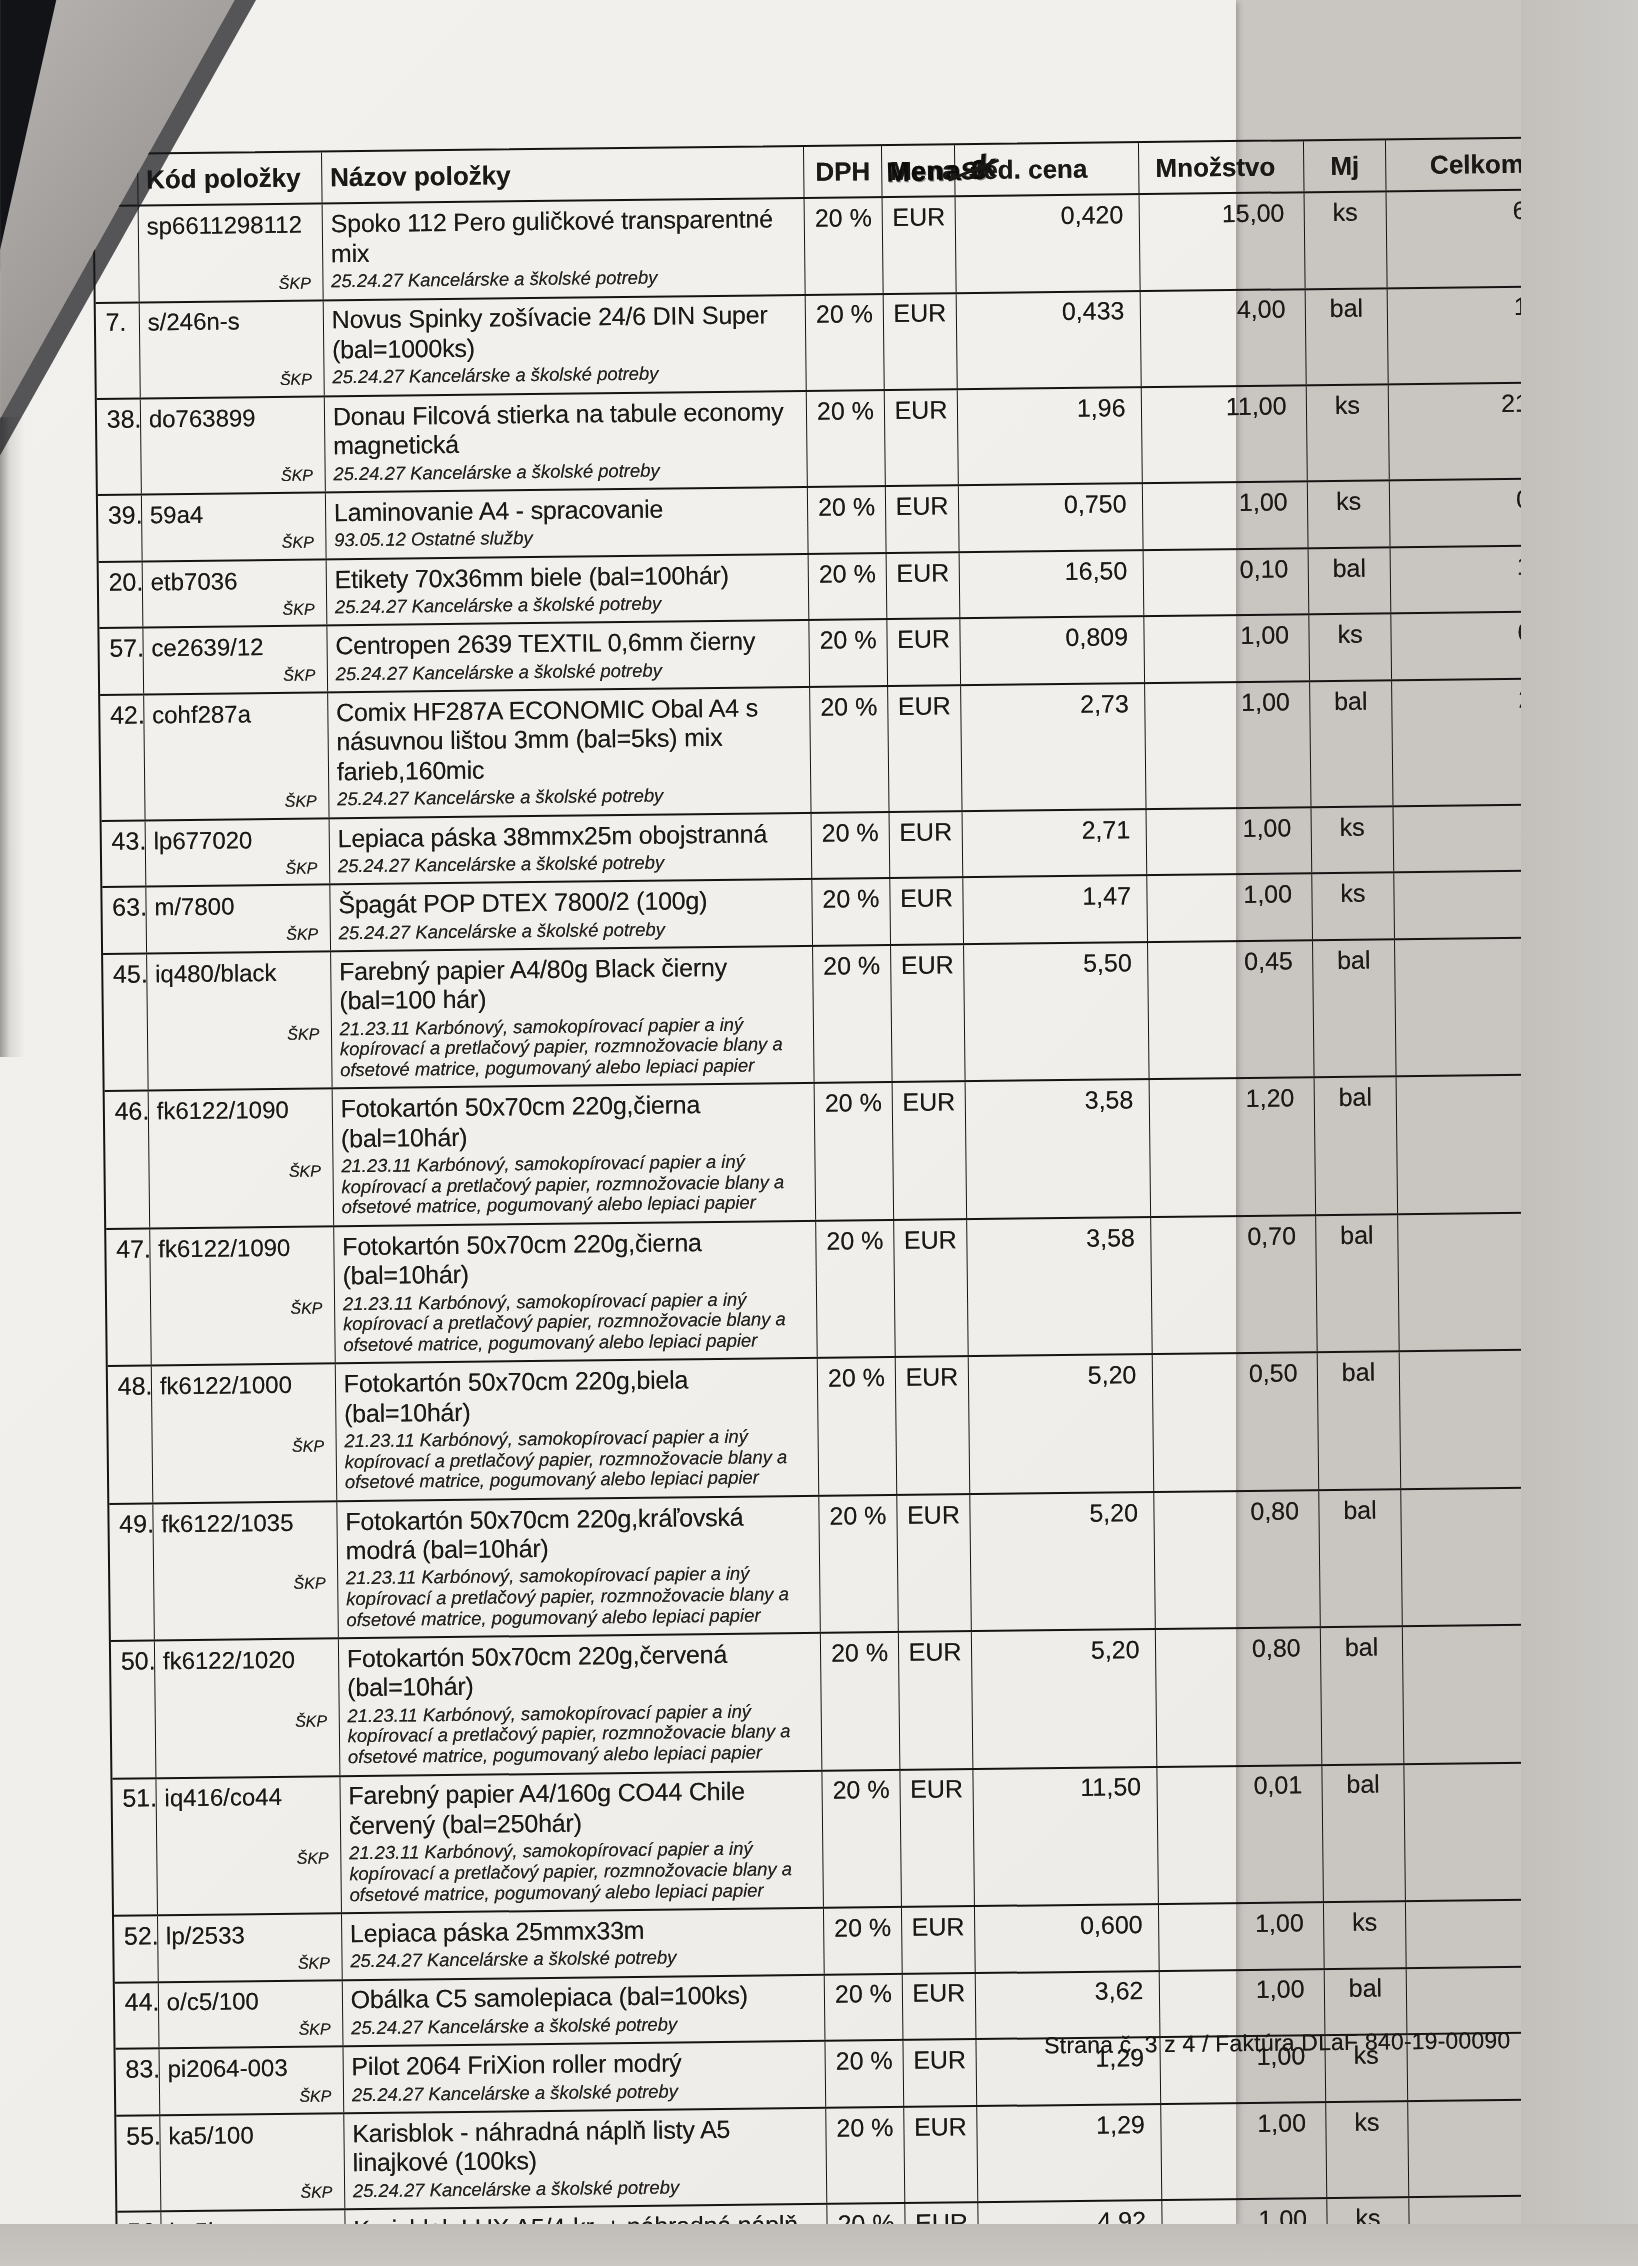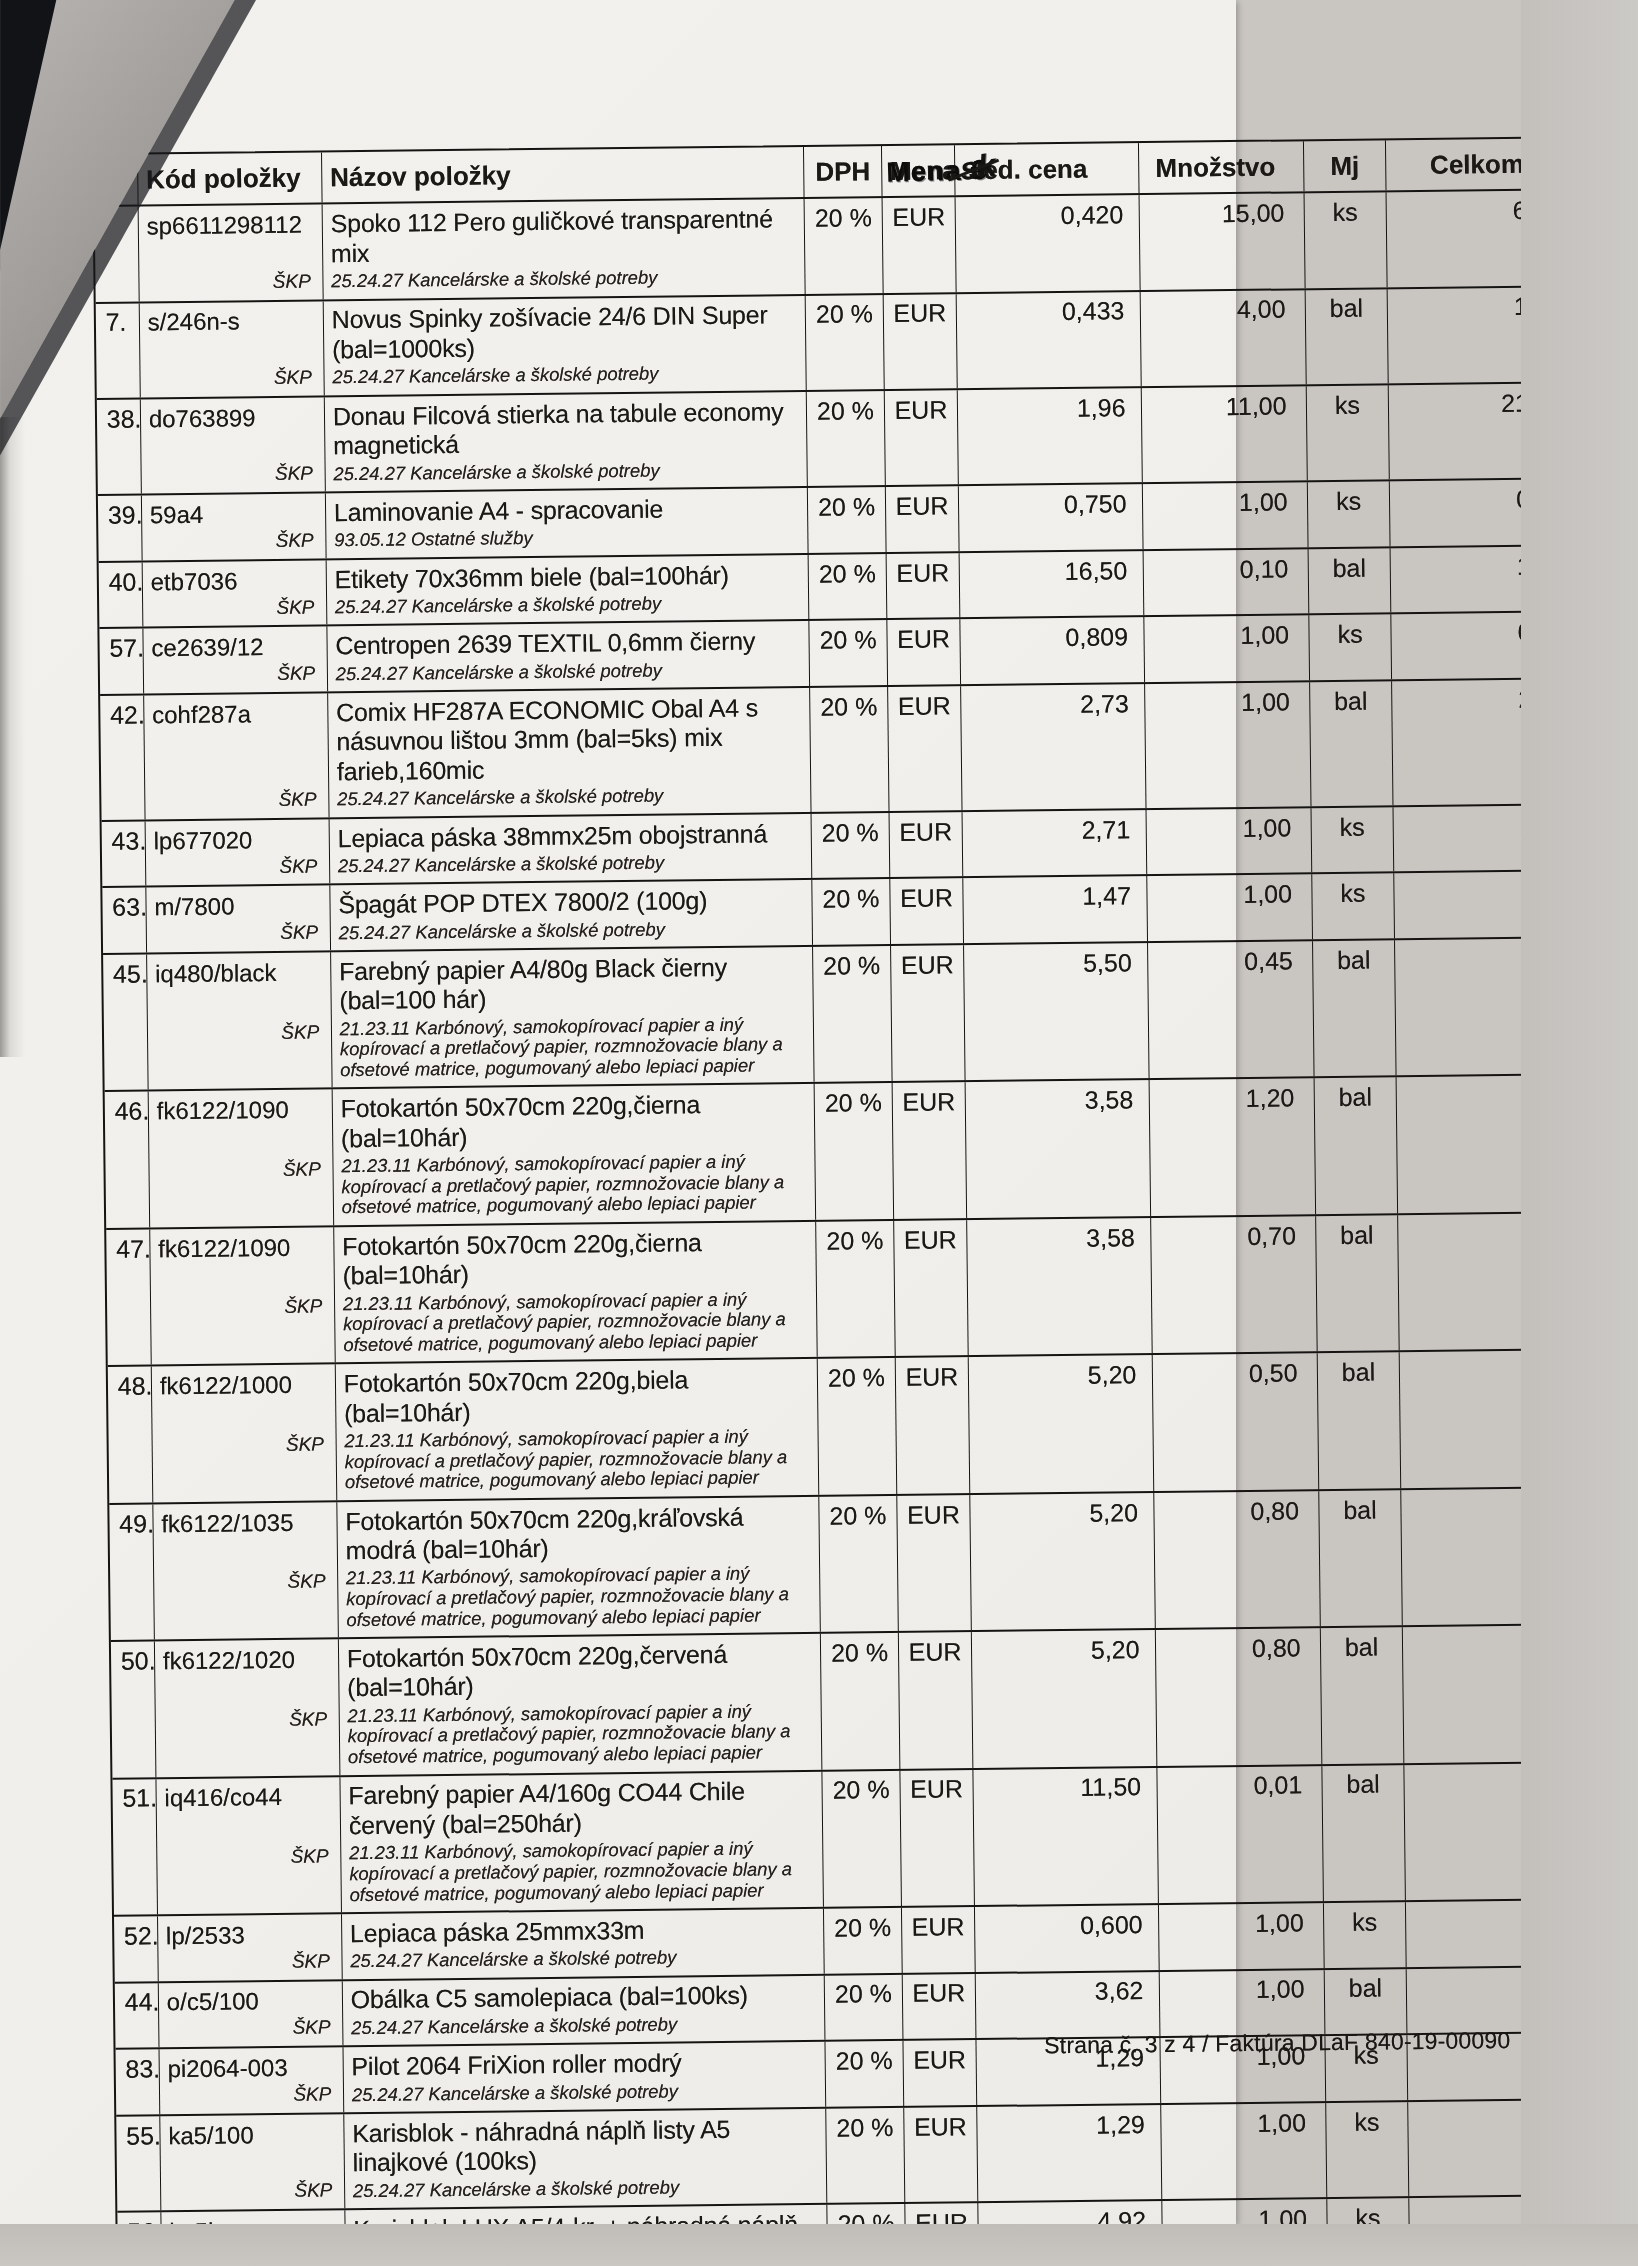--- a/index.html
+++ b/index.html
@@ -33,7 +33,7 @@
   .c-num{padding-left:9.7px;}
   .c-code{display:flex;flex-direction:column;justify-content:space-between;font-size:24px;}
   .c-code .code{padding-top:1px;}
-  .skp{align-self:flex-end;font-style:italic;font-size:19px;color:#232019;padding-right:3.9px;}
+  .skp{align-self:flex-end;font-style:italic;font-size:16px;color:#232019;padding-right:3.9px;}
   .note-c .c-code{padding-bottom:5.8px;}
   .note-c .skp{position:relative;top:-39px;}
   .c-name{padding-right:3.9px;}

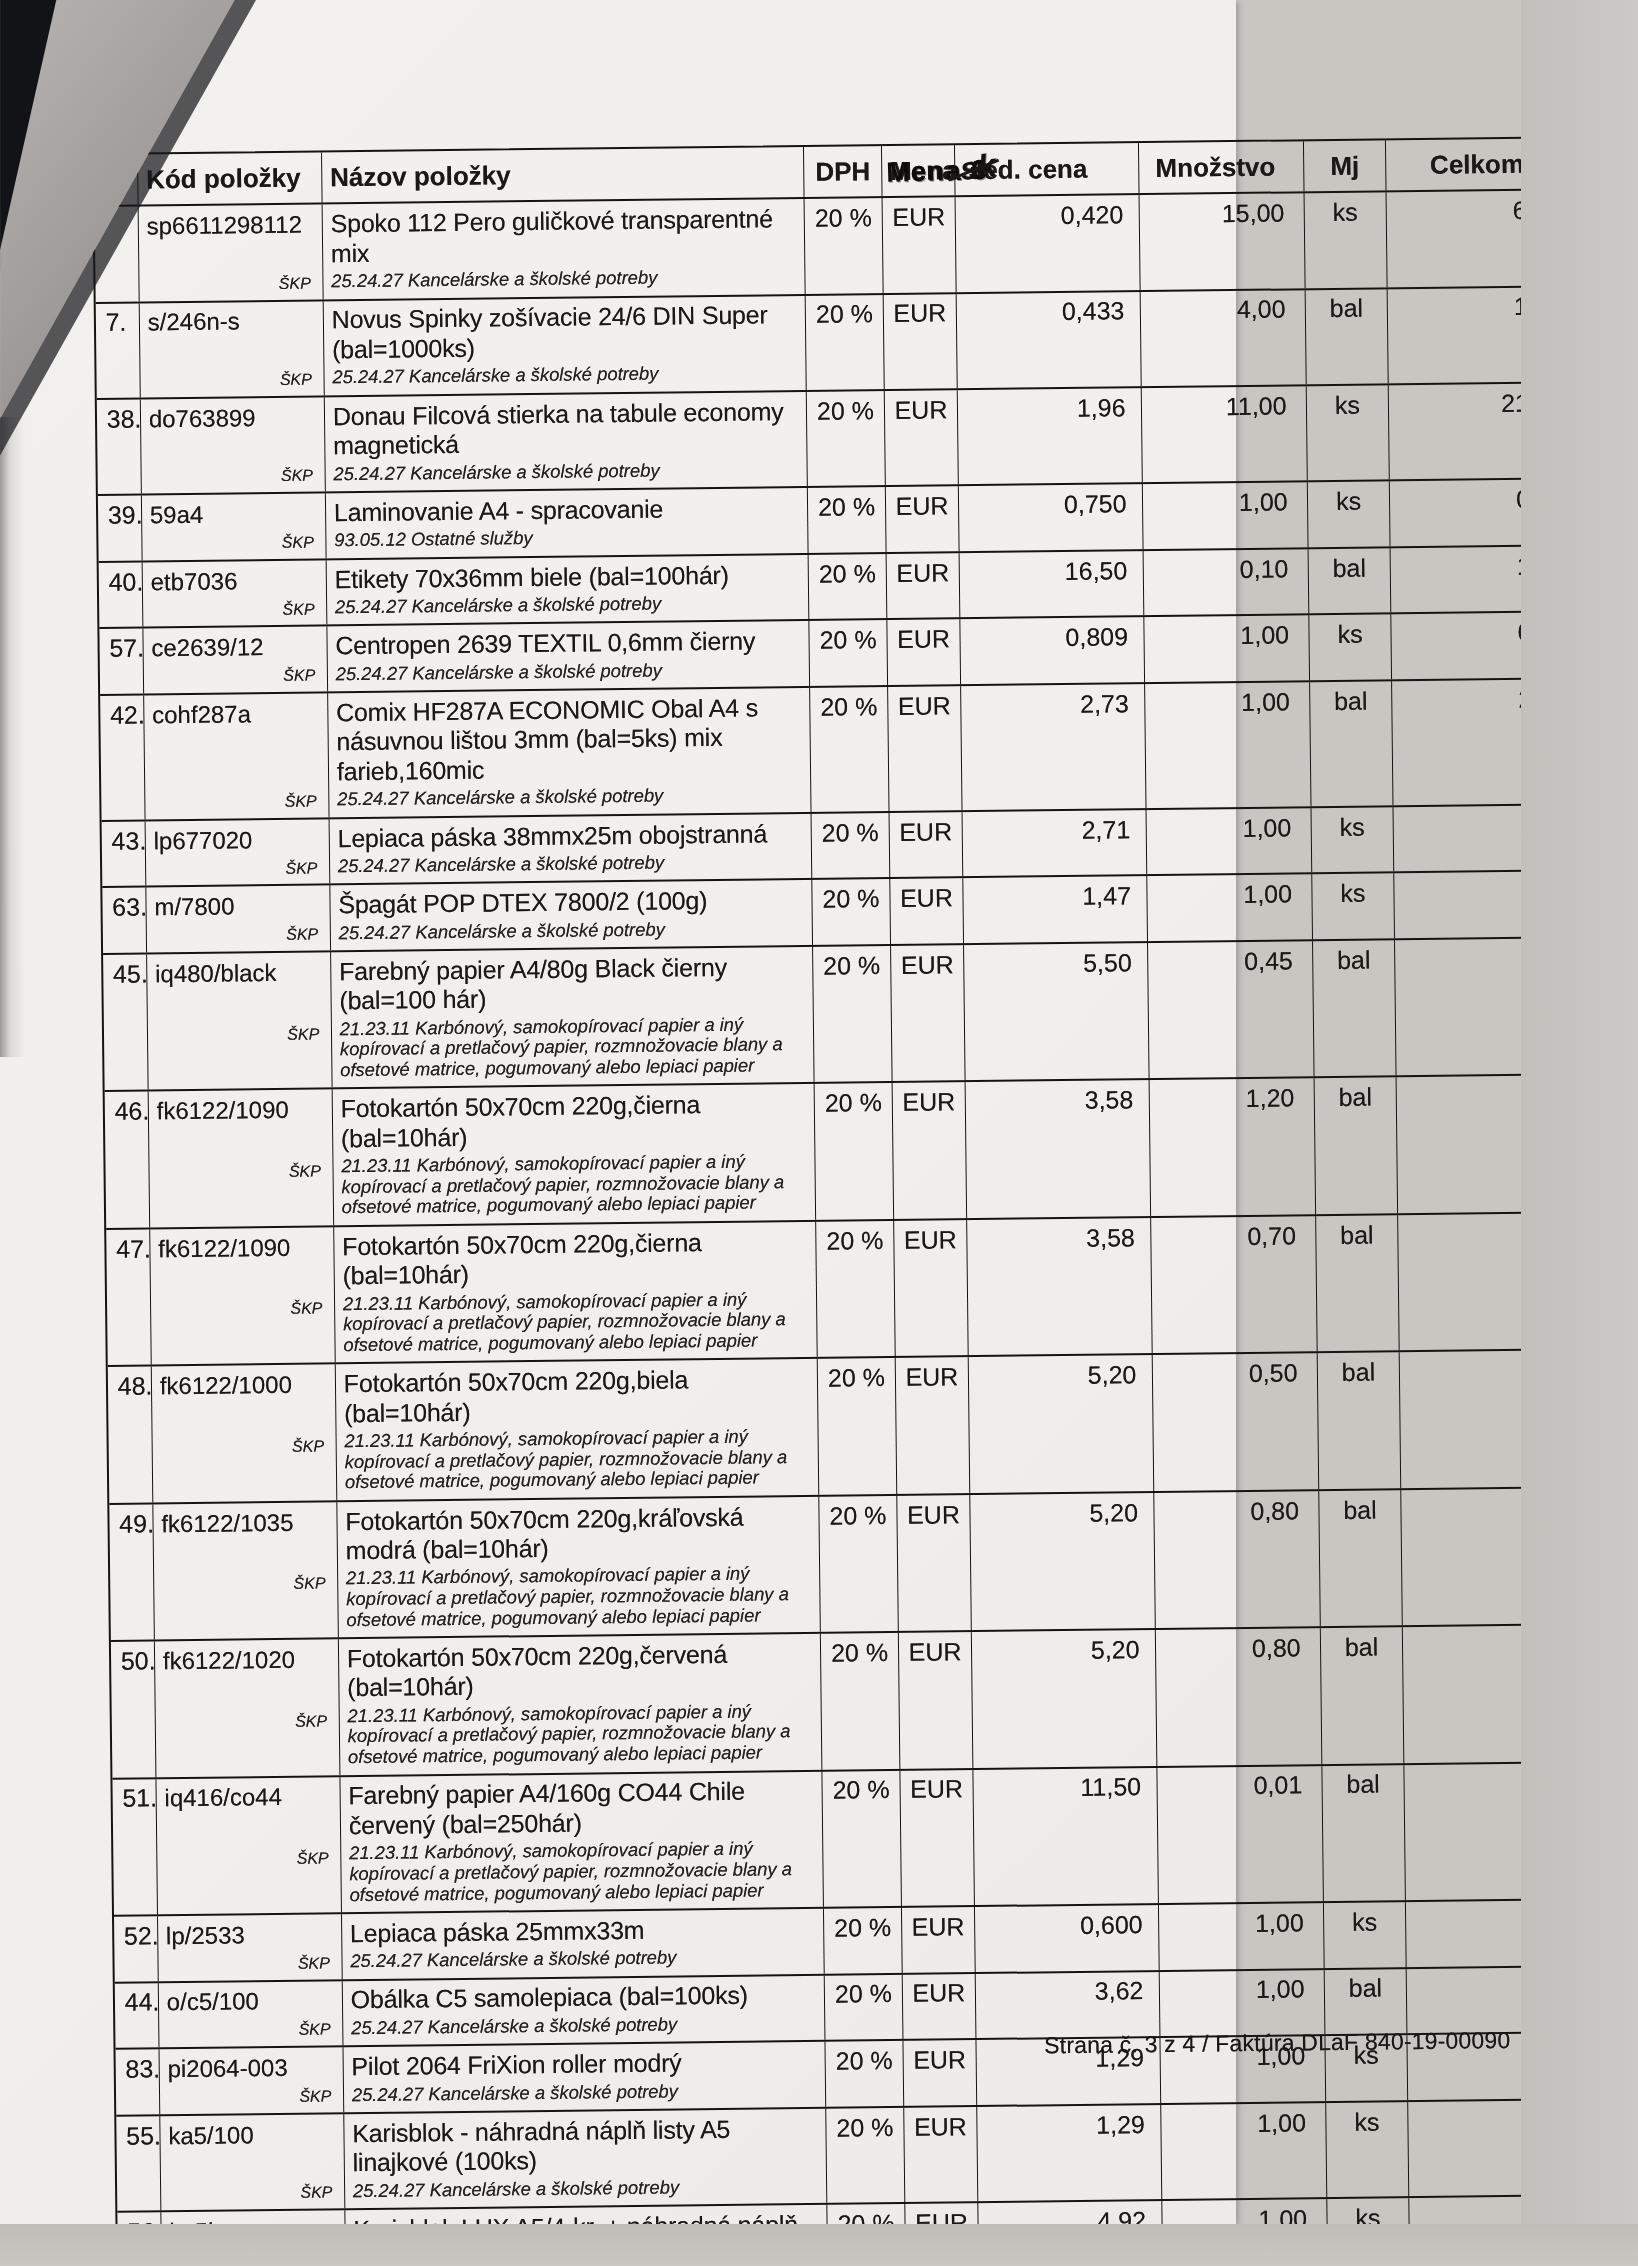--- a/index.html
+++ b/index.html
@@ -149,7 +149,7 @@
           <div class="cell c-celkom">0,75</div>
         </div>
         <div class="t-row rowmin">
-          <div class="cell c-num">40.</div>
+          <div class="cell c-num">20.</div>
           <div class="cell c-code">
             <span class="code">etb7036</span>
             <span class="skp">ŠKP</span>

